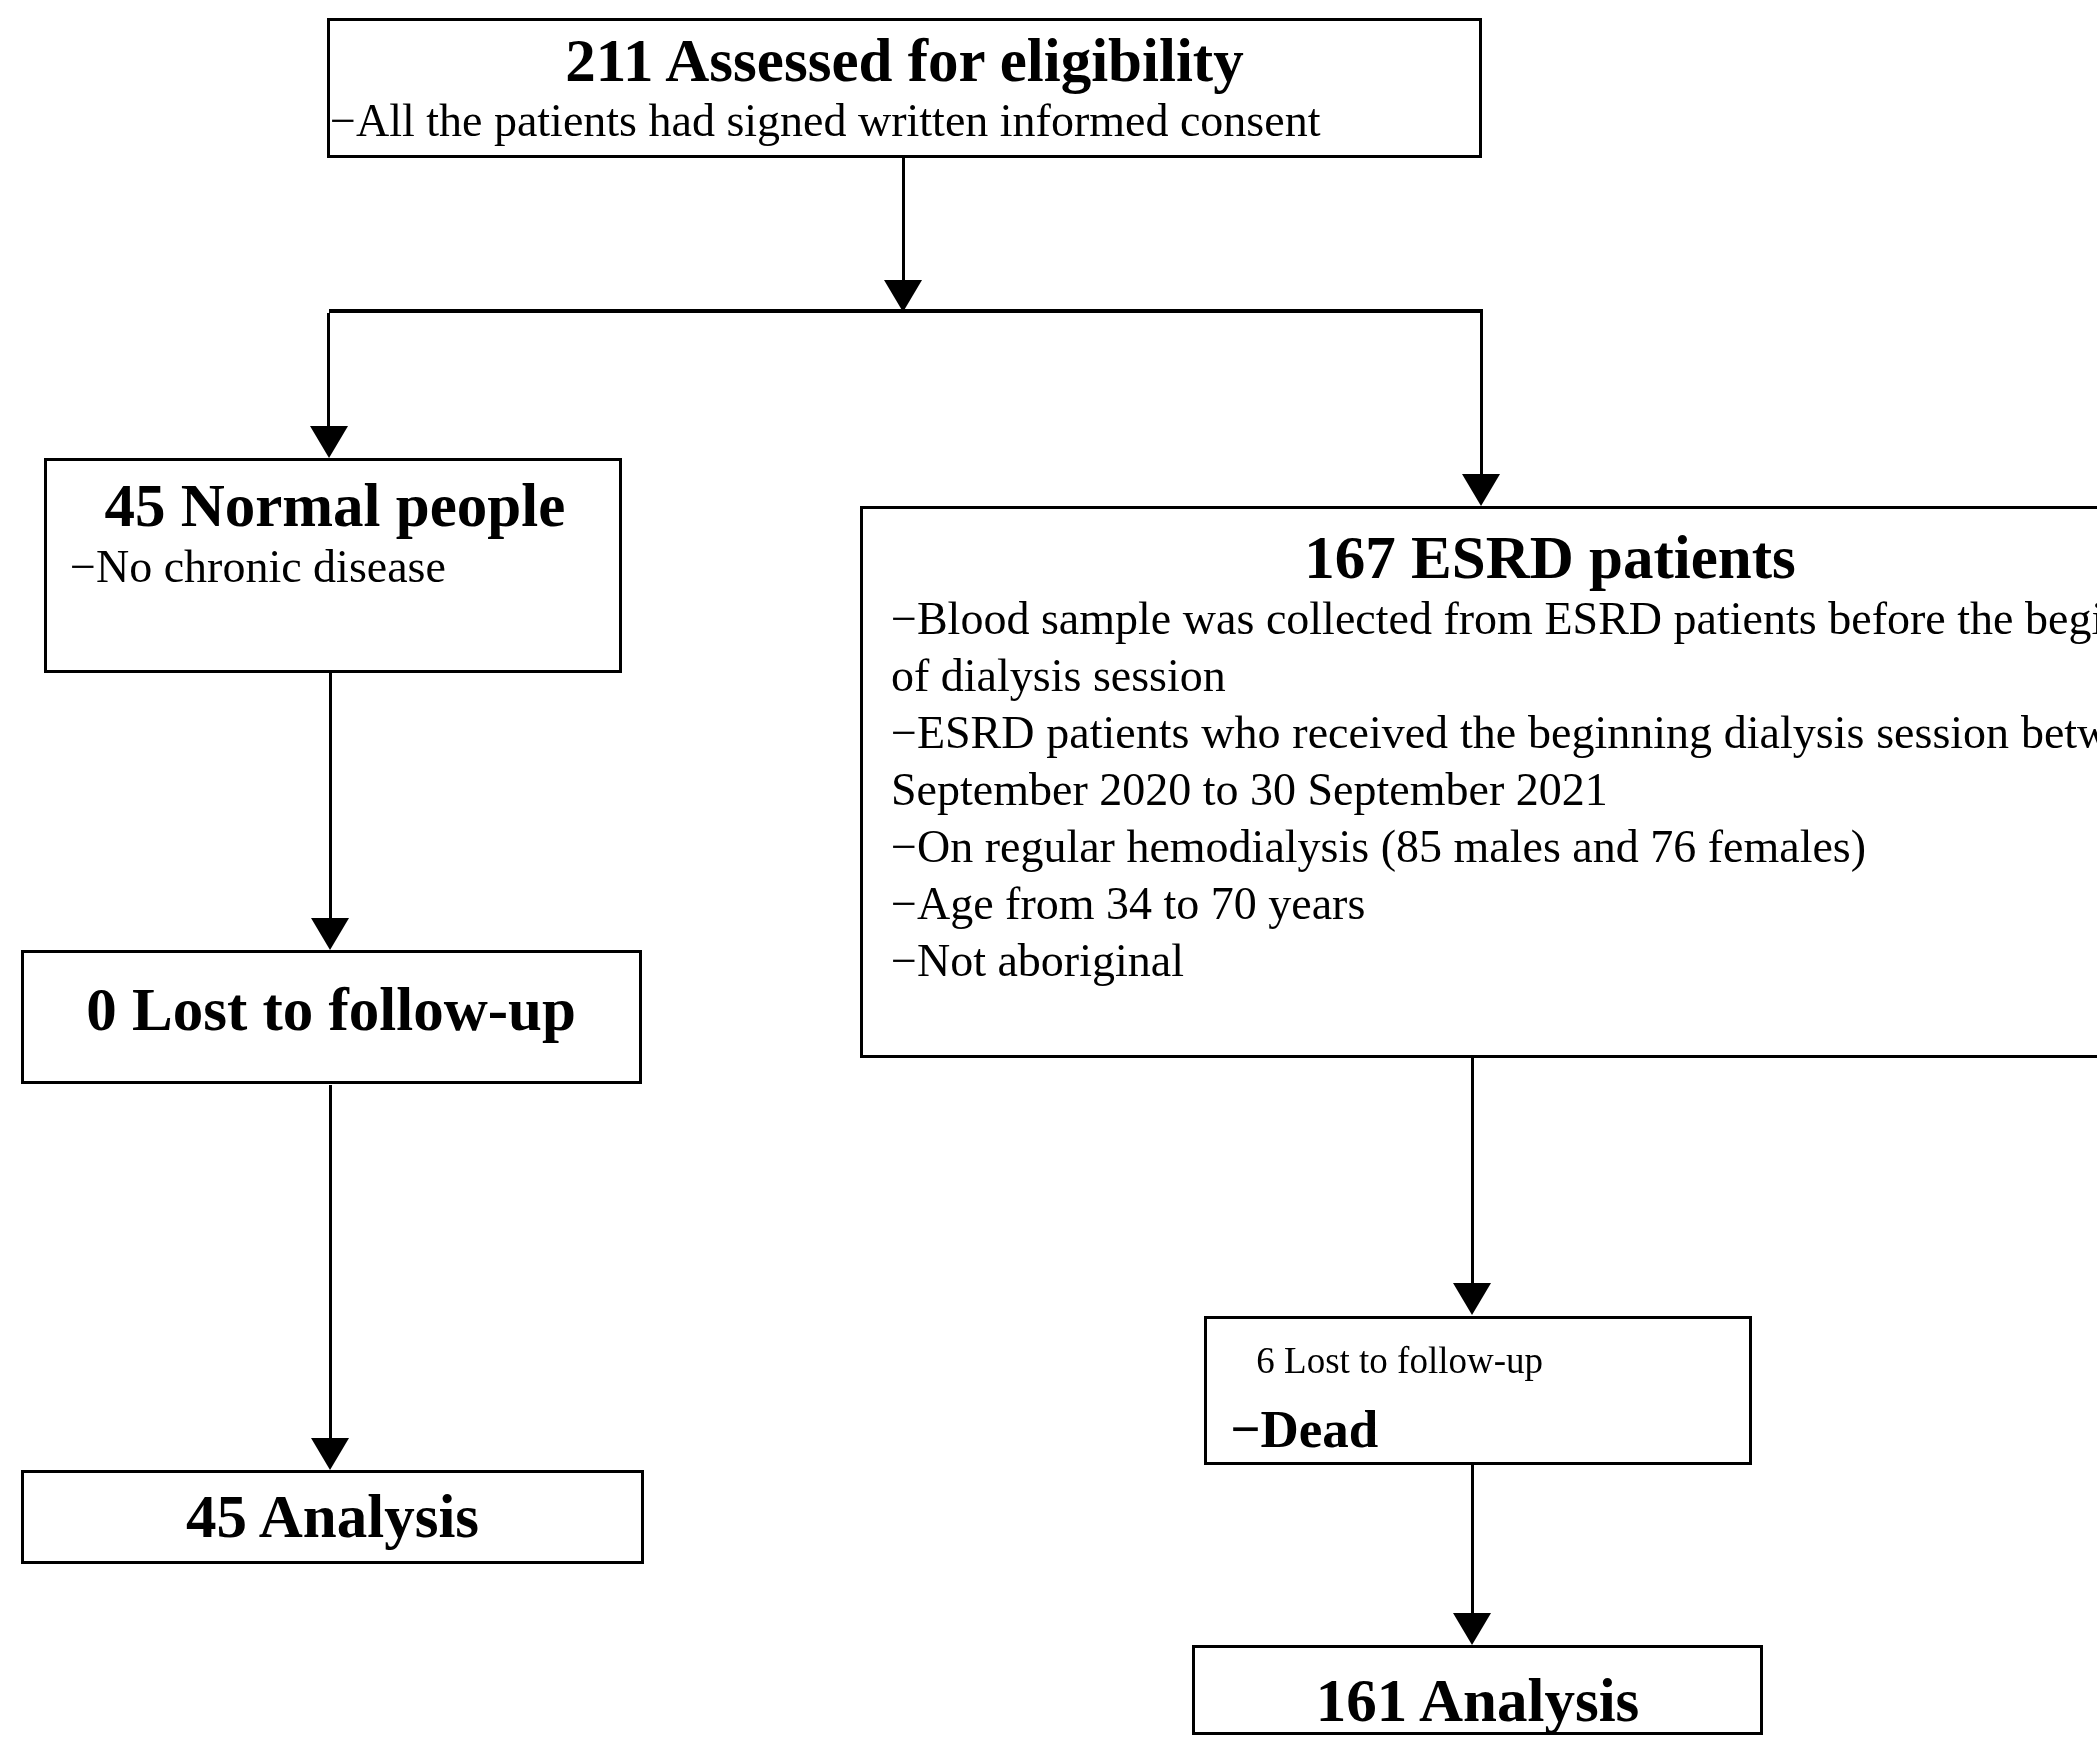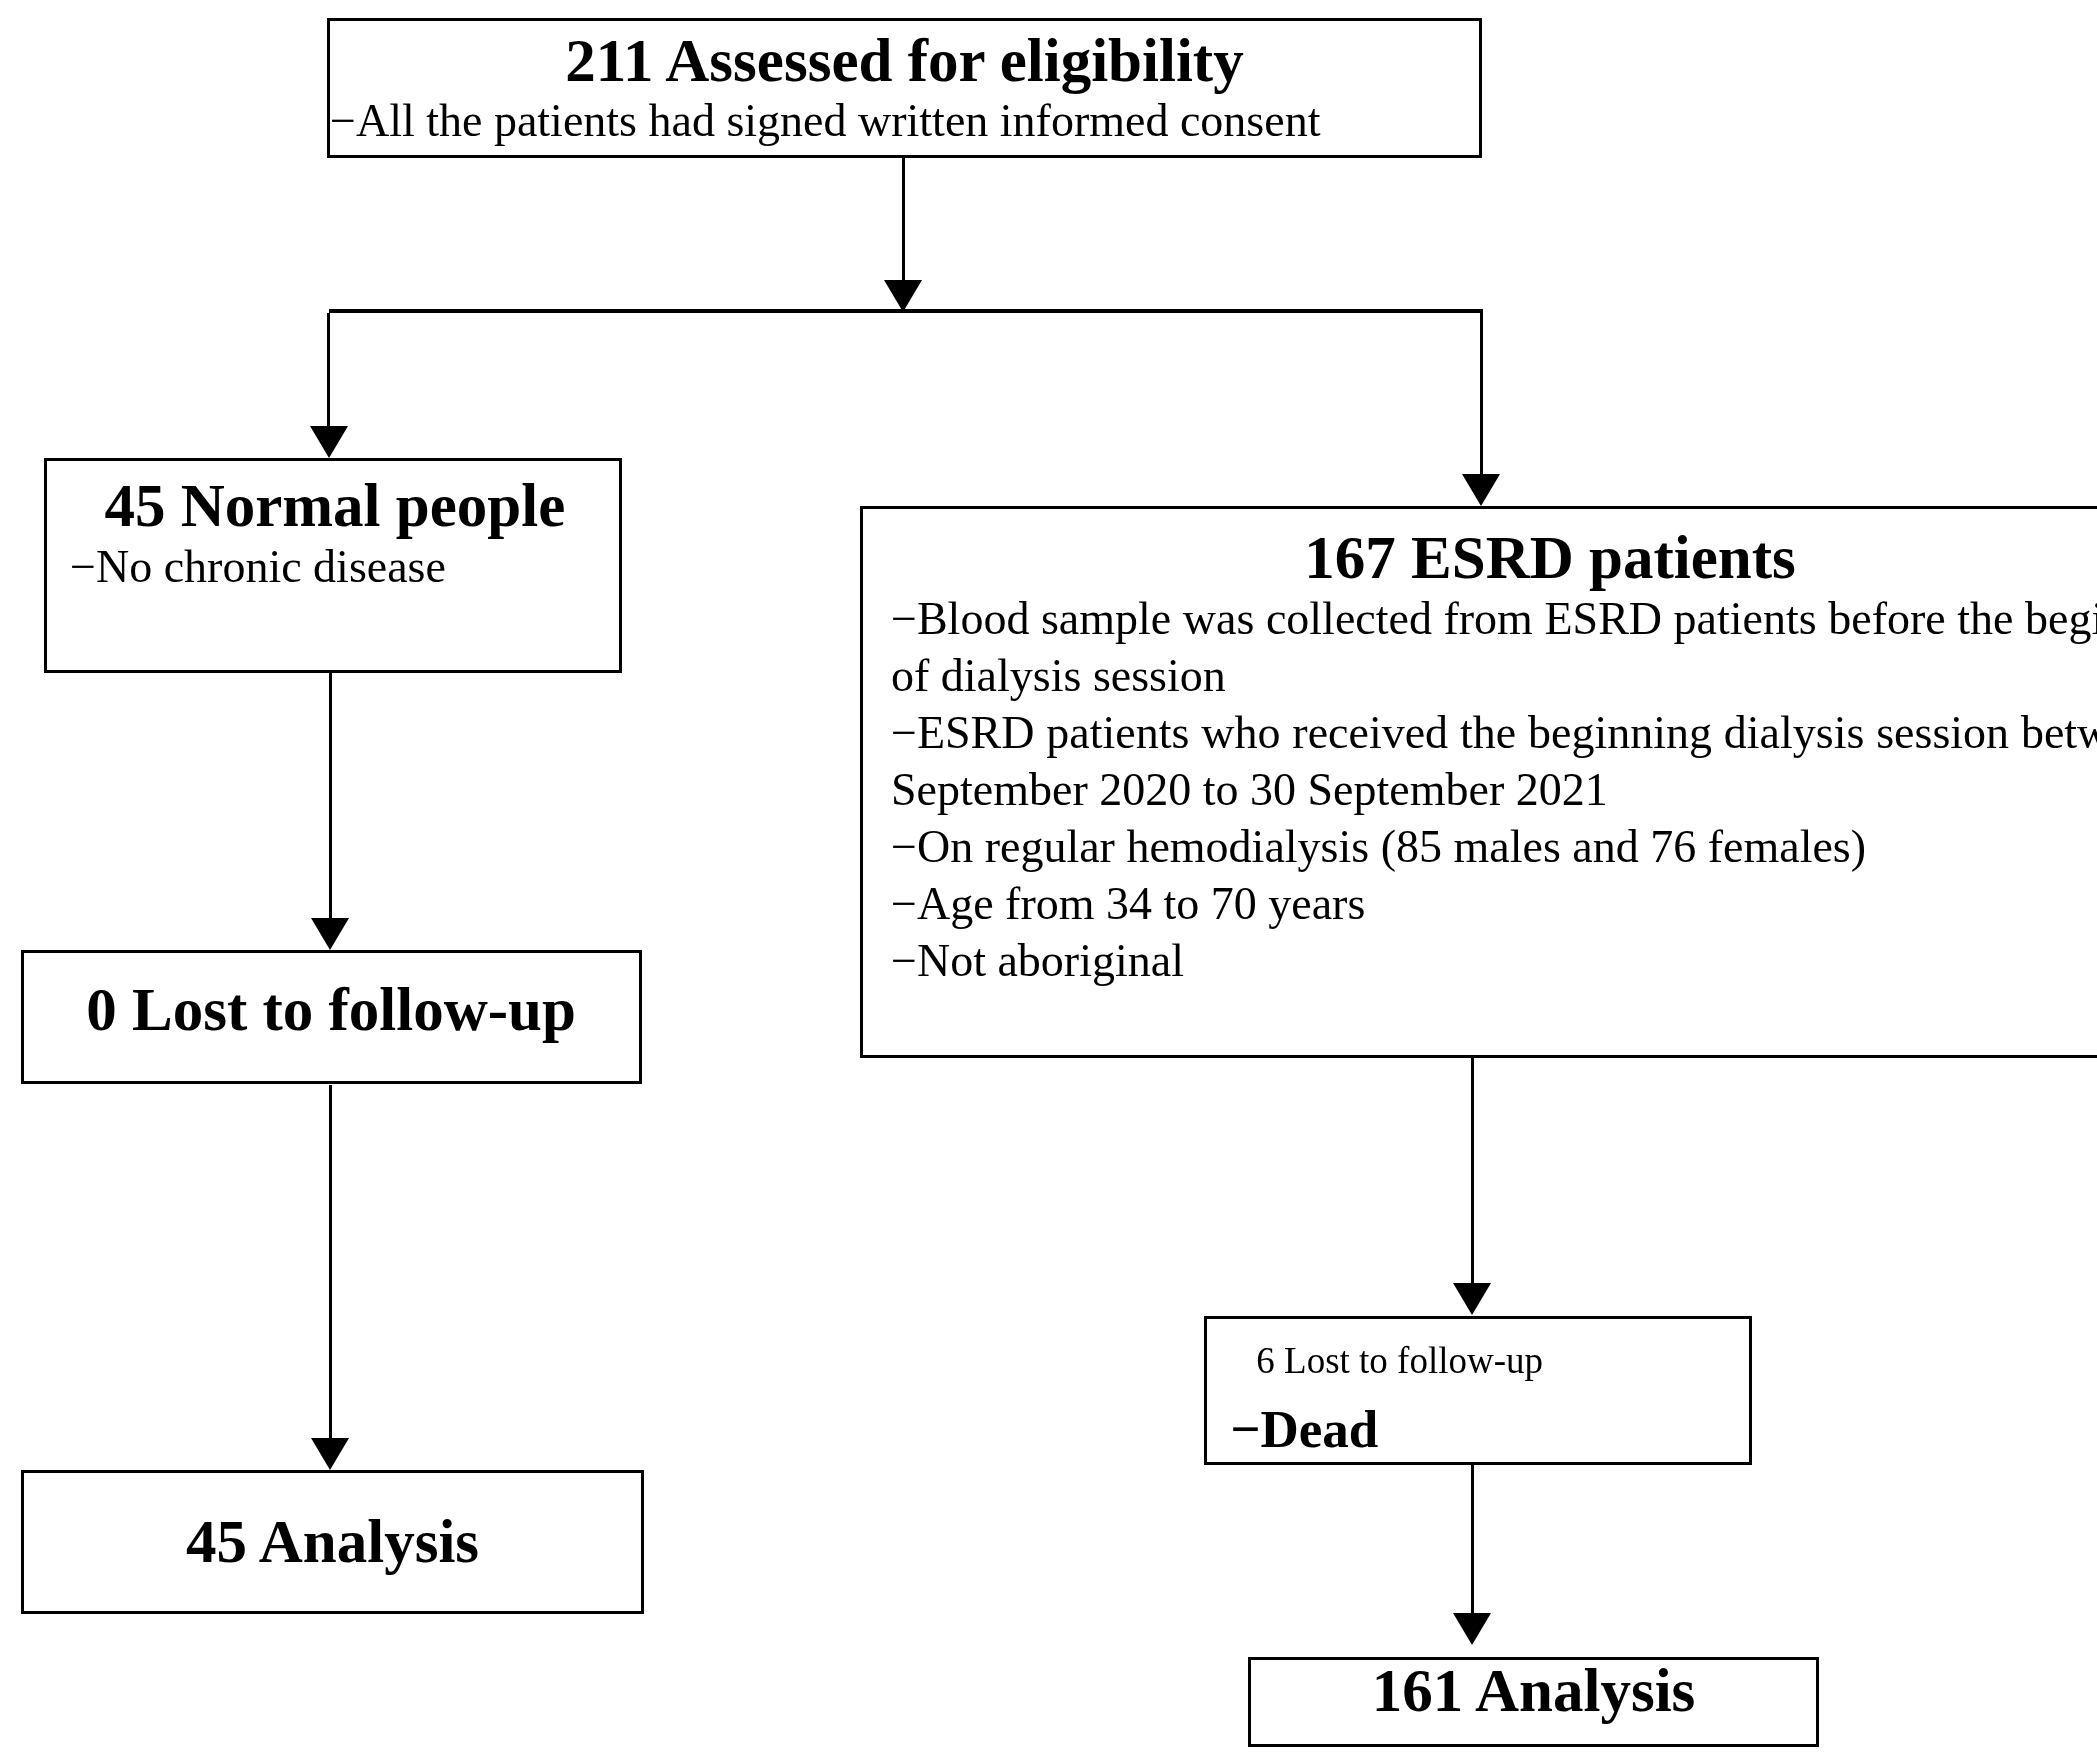--- a/index.html
+++ b/index.html
@@ -58,7 +58,7 @@
   #box-lost-normal{left:20.6px;top:950px;width:621px;height:134px;display:flex;align-items:center;justify-content:center;padding-bottom:14px;}
 
   
-  #box-analysis-normal{left:21px;top:1470px;width:623px;height:144px;display:flex;align-items:center;justify-content:center;}
+  #box-analysis-normal{left:21px;top:1470px;width:623px;height:94px;display:flex;align-items:center;justify-content:center;}
 
   
   #box-lost-esrd{left:1204px;top:1316px;width:548px;height:149px;padding:10.3px 6.4px 0 19.3px;}

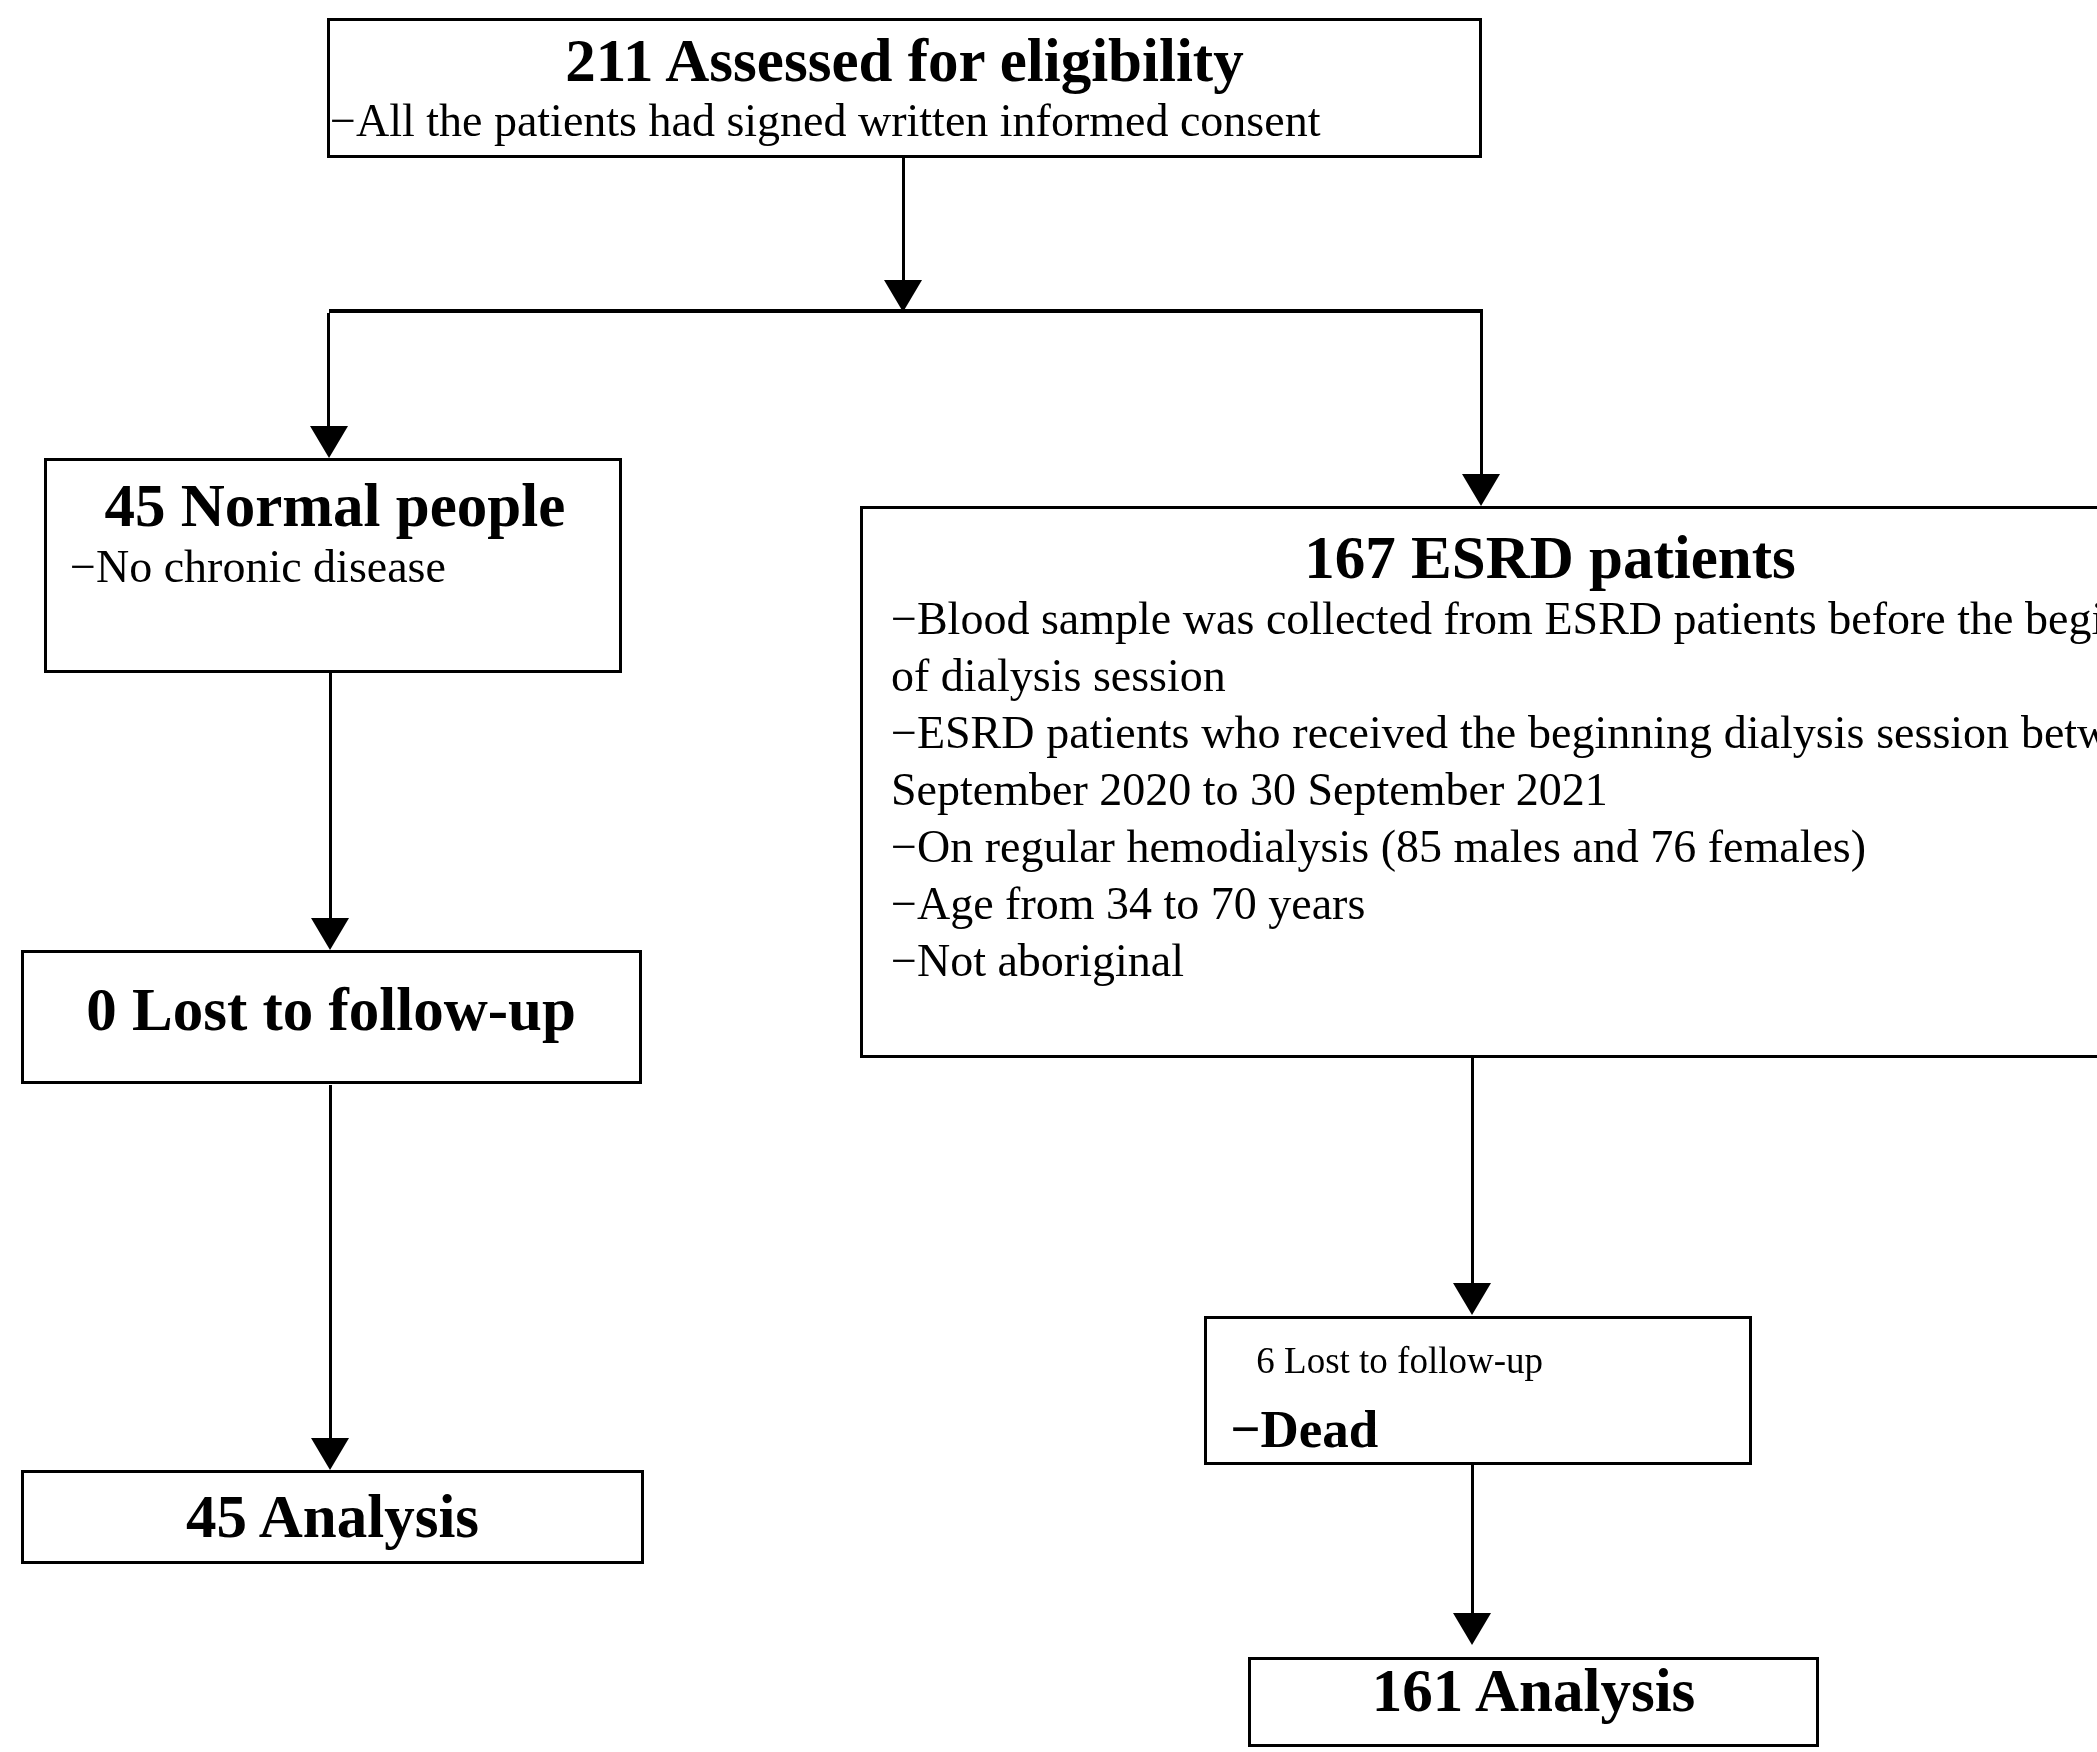--- a/index.html
+++ b/index.html
@@ -66,7 +66,7 @@
   #box-lost-esrd .l2{font-size:53px;font-weight:bold;line-height:64px;margin:4px;text-align:left;}
 
   
-  #box-analysis-esrd{left:1248px;top:1645px;width:571px;height:90px;display:flex;align-items:flex-start;justify-content:center;margin-top:12px;}
+  #box-analysis-esrd{left:1192px;top:1645px;width:571px;height:90px;display:flex;align-items:flex-end;justify-content:center;}
 
   
   #vline-a{left:902px;top:158px;height:123px;}

